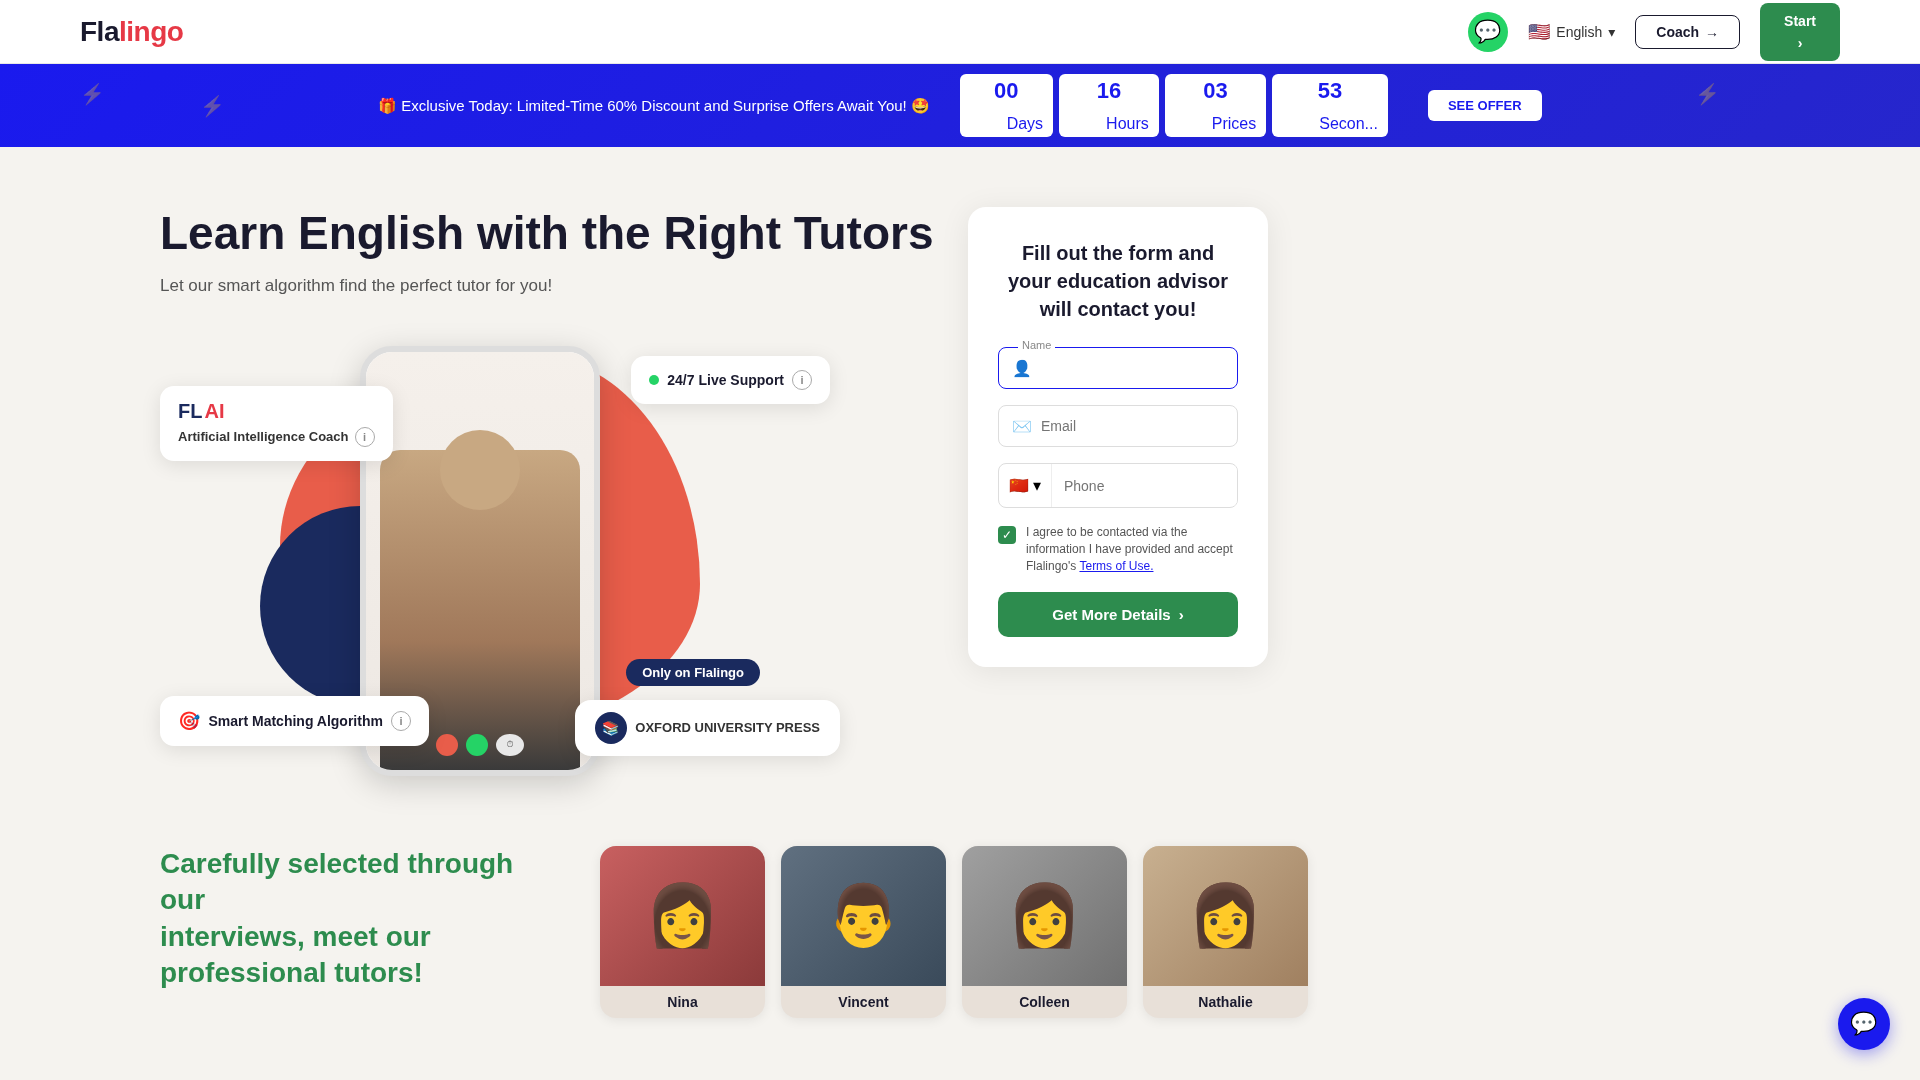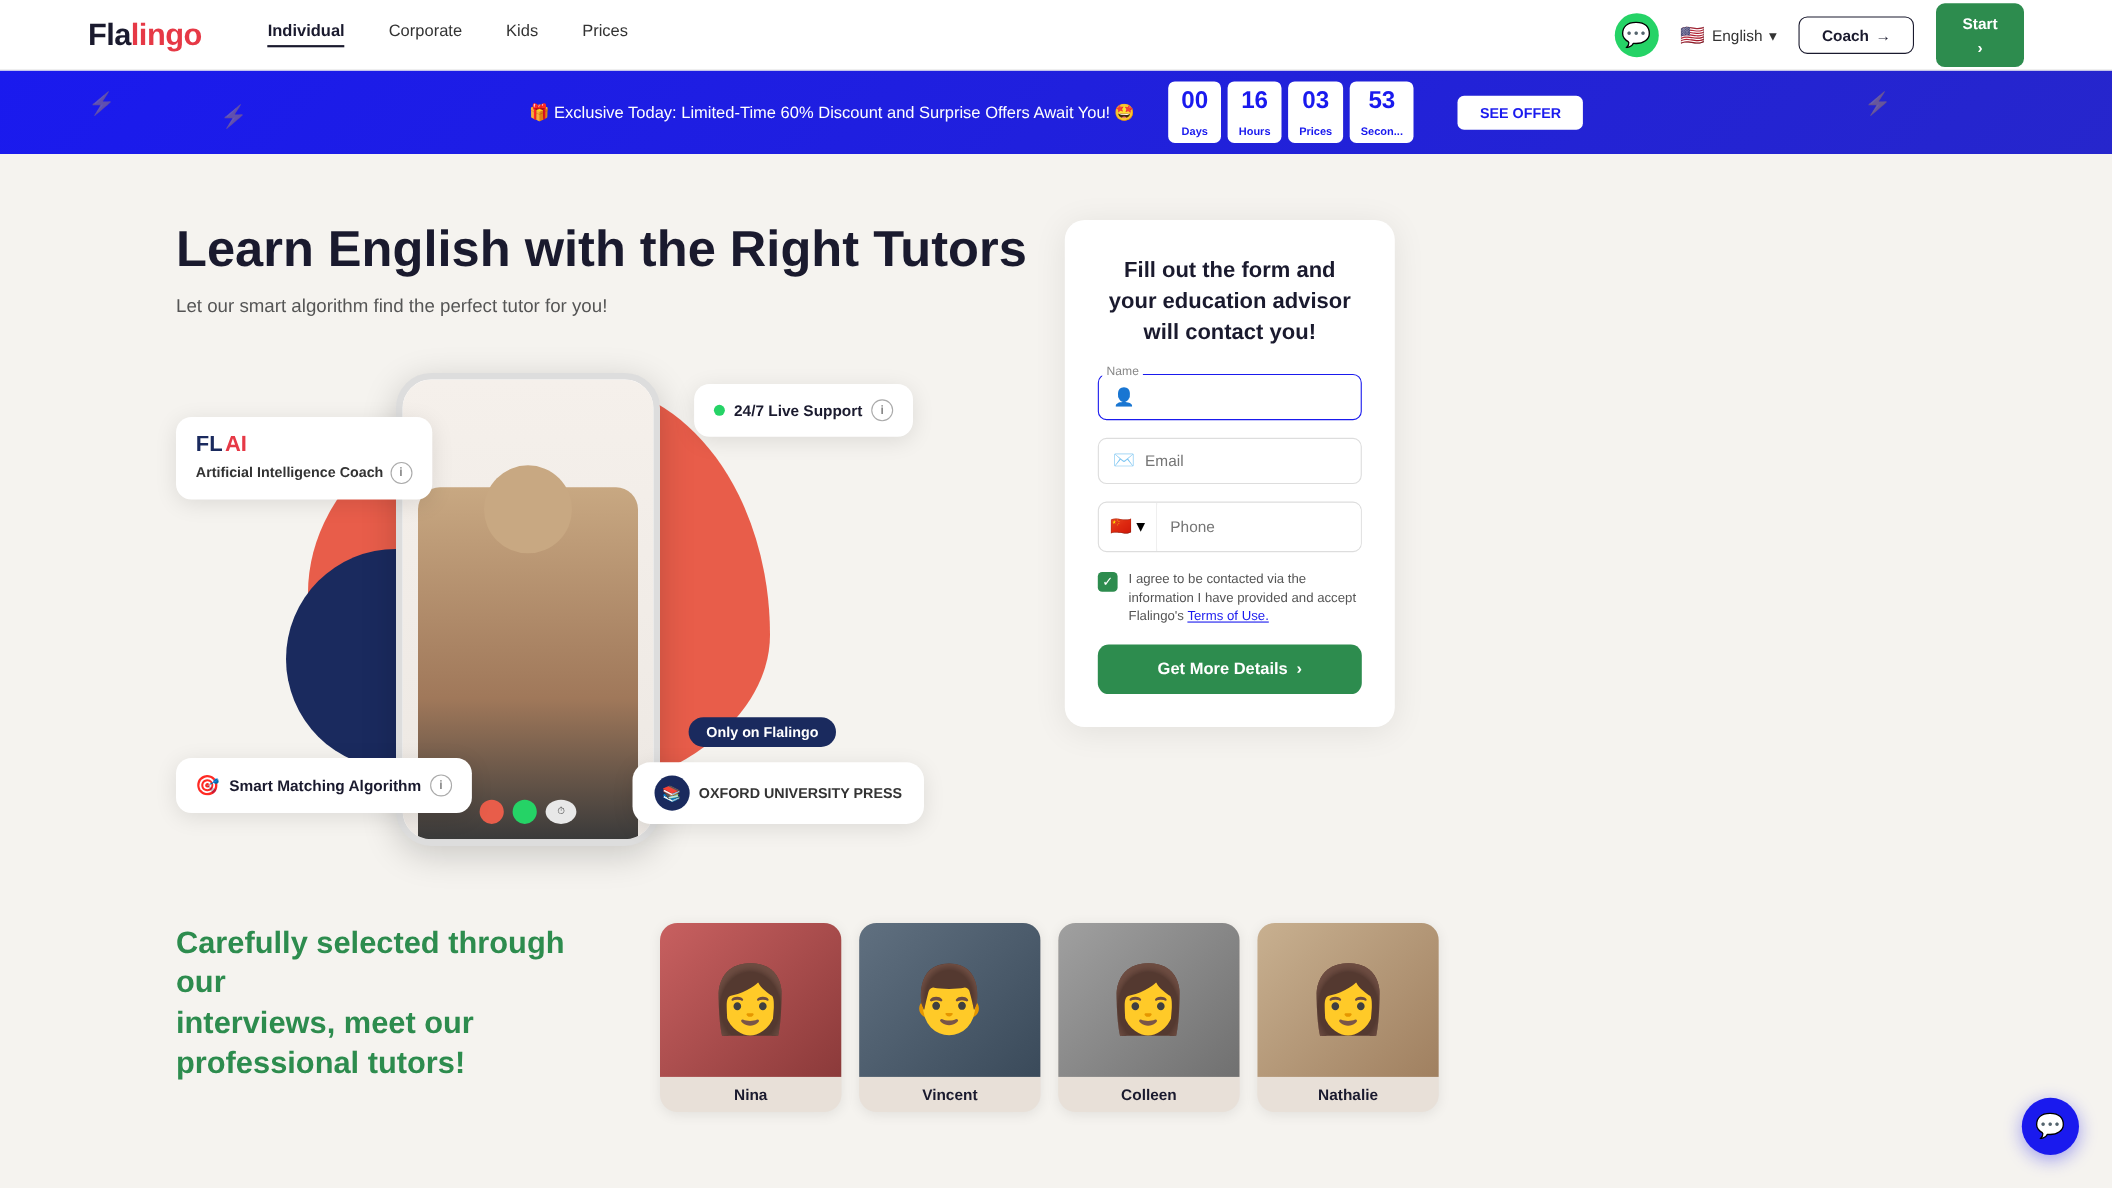--- a/index.html
+++ b/index.html
@@ -383,12 +383,6 @@
 <nav class="navbar">
   <div class="logo">
     <span class="fla">Fla</span><span class="ingo">lingo</span>
-  </div>
-  <div class="nav-links">
-    <a class="nav-link active">Individual</a>
-    <a class="nav-link">Corporate</a>
-    <a class="nav-link">Kids</a>
-    <a class="nav-link">Prices</a>
   </div>
   <div class="nav-right">
     <div class="whatsapp-btn">

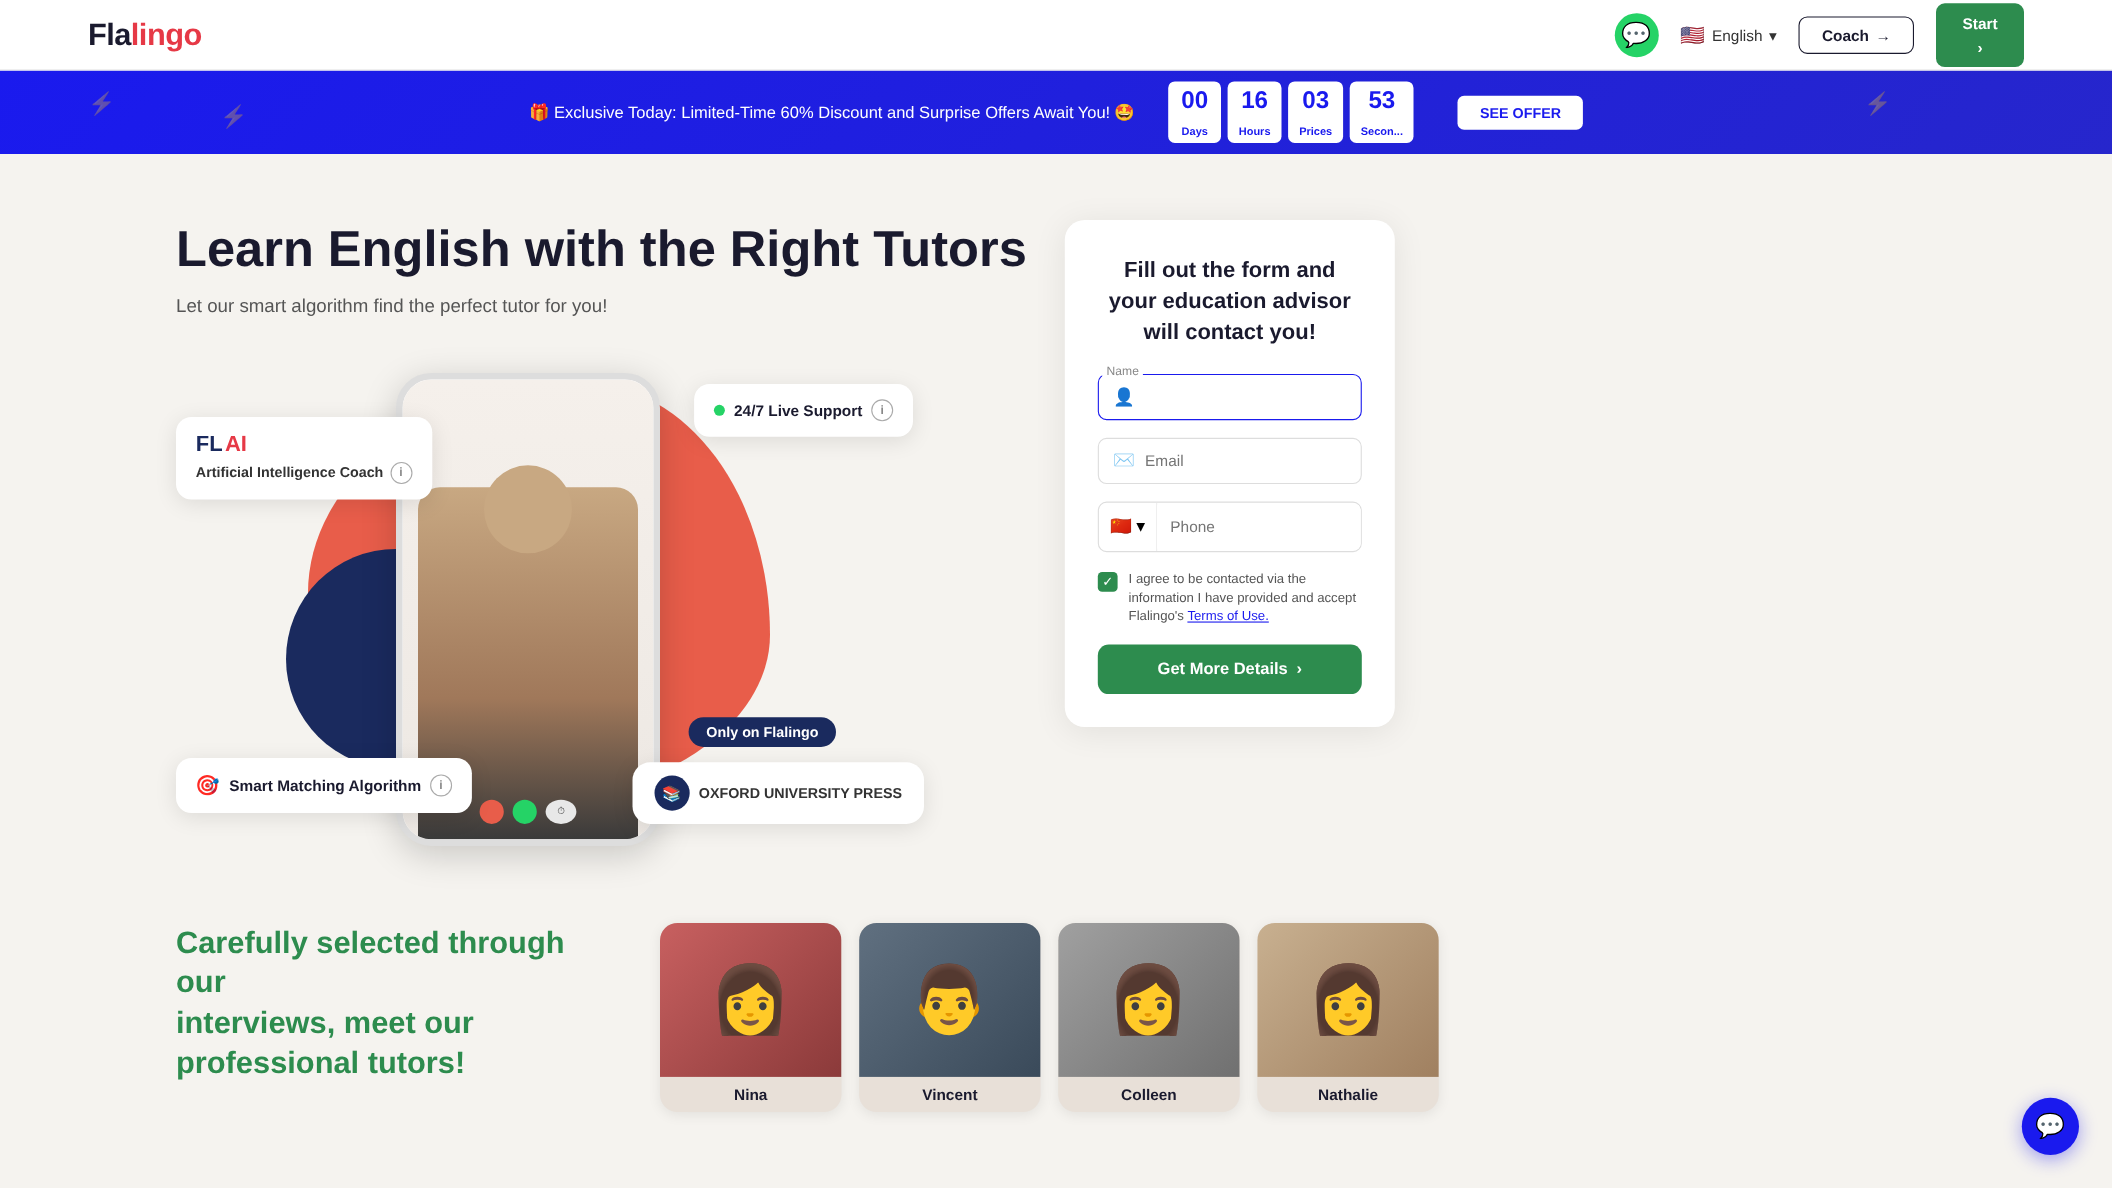--- a/index.html
+++ b/index.html
@@ -102,7 +102,7 @@
       text-align: center;
       display: flex; flex-direction: column; align-items: center; gap: 11px;
     }
-    .countdown-label { font-size: 10px; color: #1a1aee; font-weight: 700; }
+    .countdown-label { font-size: 16px; color: #1a1aee; font-weight: 400; margin-left: 37px; }
     .see-offer-btn {
       background: #fff;
       color: #1a1aee;

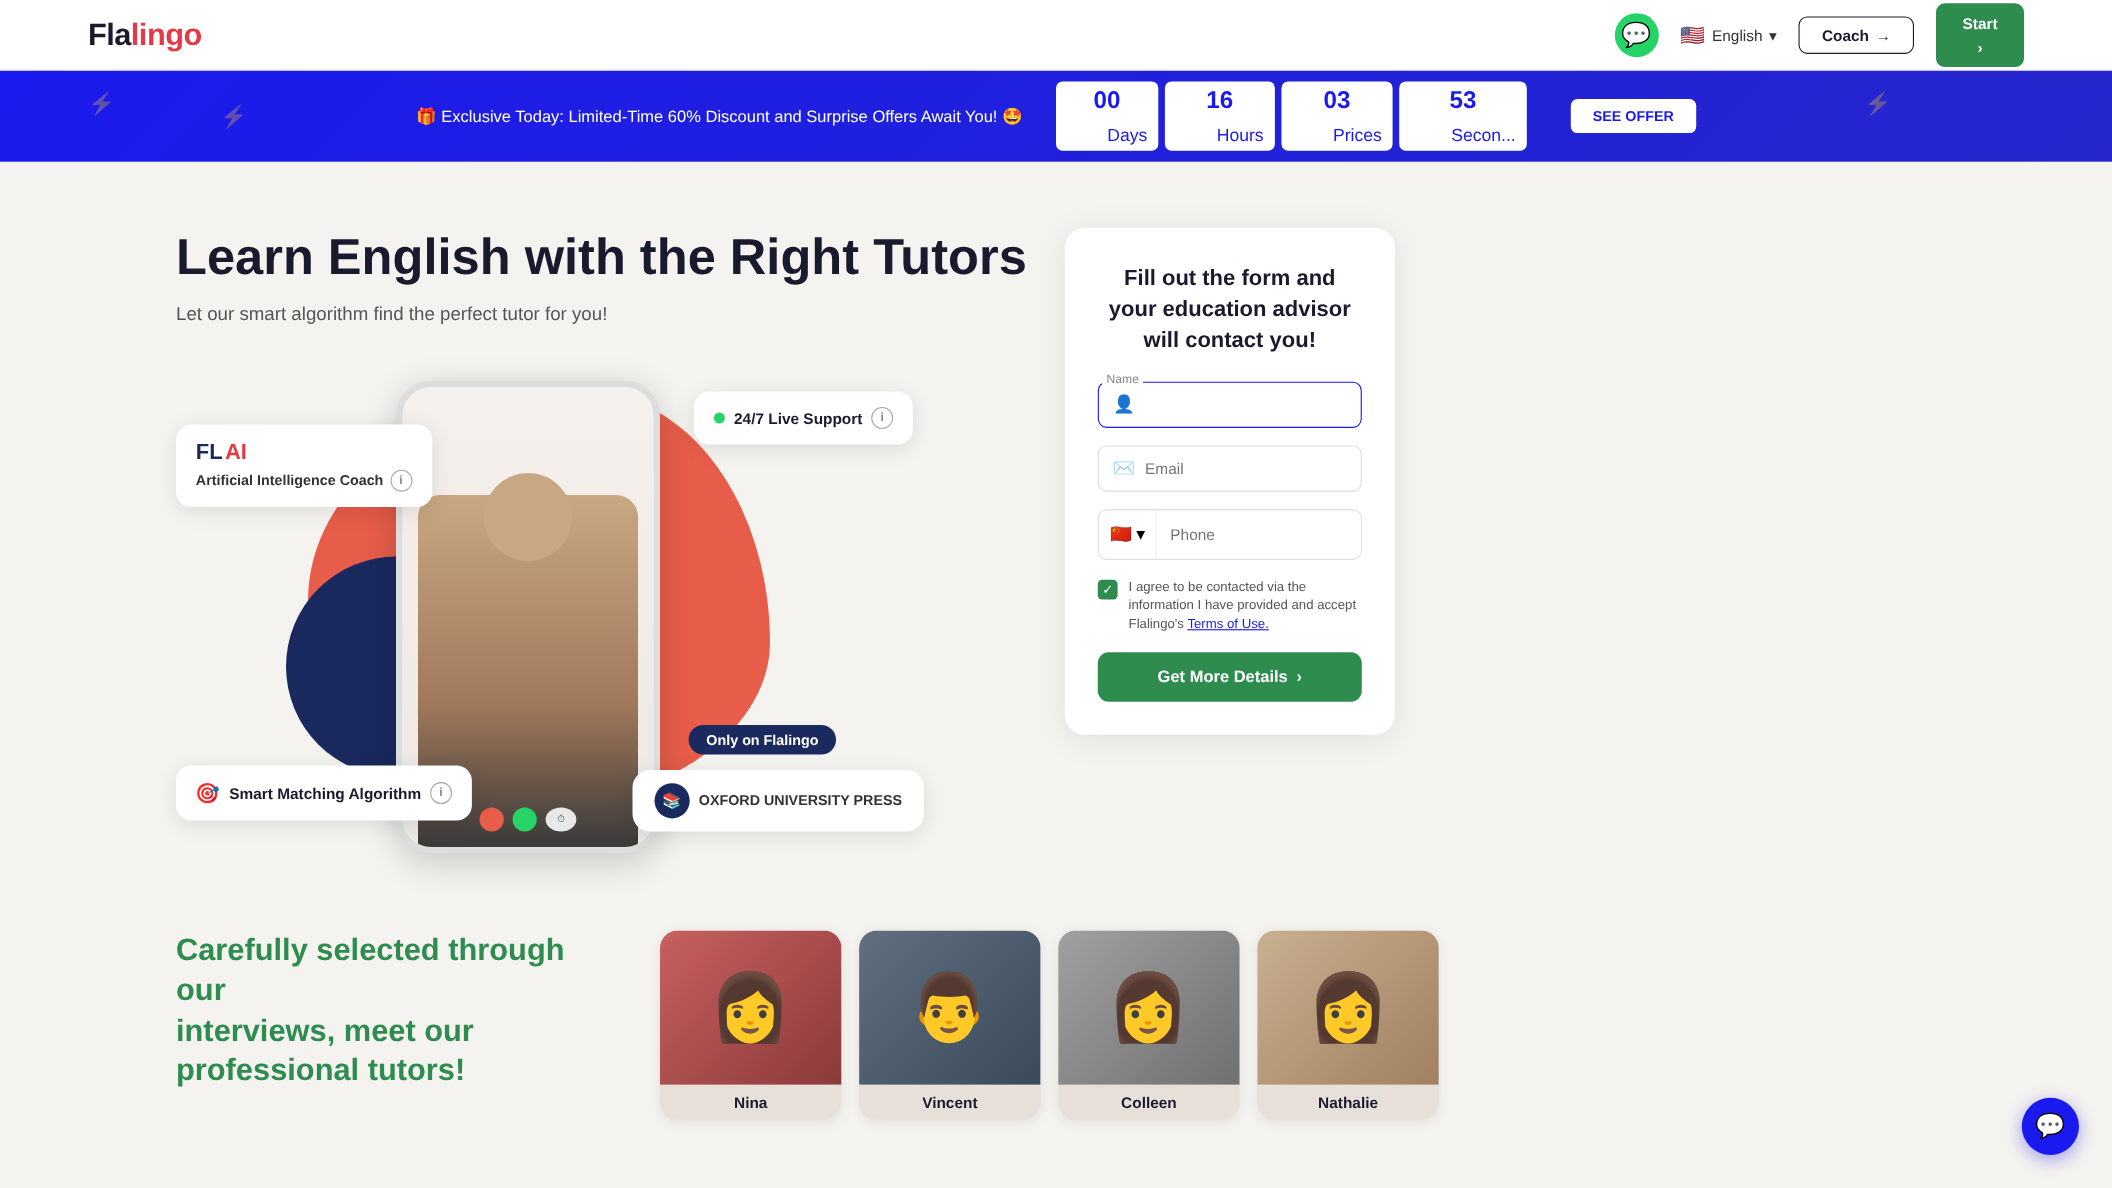--- a/index.html
+++ b/index.html
@@ -262,7 +262,7 @@
     }
     .field-label {
       position: absolute;
-      top: -8px; left: 4px;
+      top: -8px; left: 20px;
       background: #fff;
       padding: 0 4px;
       font-size: 11px;

